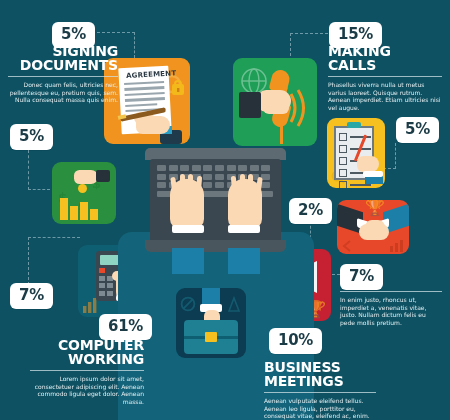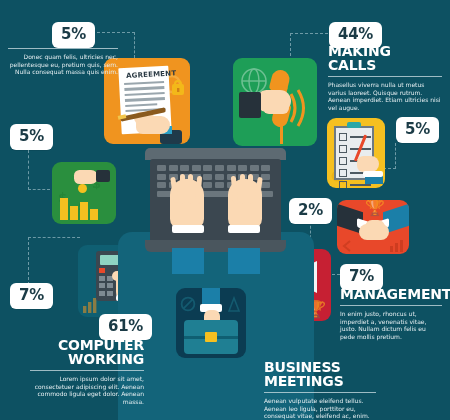--- a/index.html
+++ b/index.html
@@ -406,7 +406,7 @@
   <div class="badge" style="left:340px;top:264px;">7%</div>
   <div class="badge" style="left:289px;top:198px;">2%</div>
   <div class="badge" style="left:396px;top:117px;">5%</div>
-  <div class="badge" style="left:329px;top:22px;">44%</div>
+  <div class="badge" style="left:329px;top:22px;">15%</div>
 
   <div class="tblock ta-r" style="left:8px;top:44px;width:110px;">
     <div class="rule"></div>

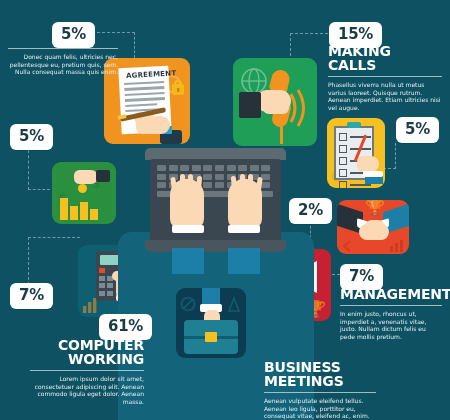--- a/index.html
+++ b/index.html
@@ -409,6 +409,7 @@
   <div class="badge" style="left:329px;top:22px;">15%</div>
 
   <div class="tblock ta-r" style="left:8px;top:44px;width:110px;">
+    <div class="ttl">SIGNING DOCUMENTS</div>
     <div class="rule"></div>
     <div class="body">Donec quam felis, ultricies nec, pellentesque eu, pretium quis, sem. Nulla consequat massa quis enim.</div>
   </div>

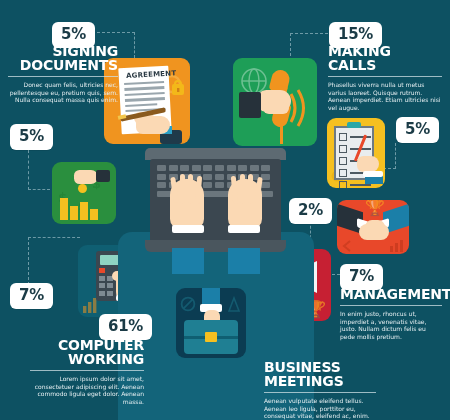--- a/index.html
+++ b/index.html
@@ -427,7 +427,6 @@
   </div>
 
   <div class="tblock ta-l" style="left:340px;top:287px;width:102px;">
-    <div class="ttl">MANAGEMENT</div>
     <div class="rule"></div>
     <div class="body">In enim justo, rhoncus ut, imperdiet a, venenatis vitae, justo. Nullam dictum felis eu pede mollis pretium.</div>
   </div>

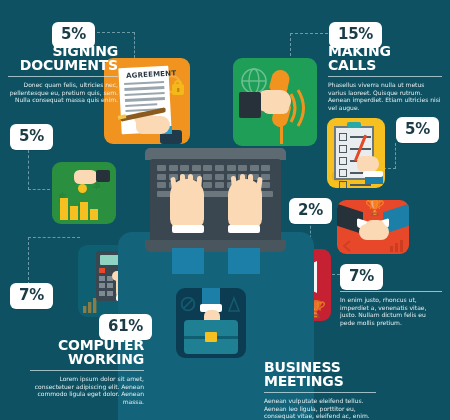--- a/index.html
+++ b/index.html
@@ -403,6 +403,7 @@
   <div class="badge" style="left:10px;top:124px;">5%</div>
   <div class="badge" style="left:10px;top:283px;">7%</div>
   <div class="badge" style="left:99px;top:314px;">61%</div>
+  <div class="badge" style="left:269px;top:328px;">10%</div>
   <div class="badge" style="left:340px;top:264px;">7%</div>
   <div class="badge" style="left:289px;top:198px;">2%</div>
   <div class="badge" style="left:396px;top:117px;">5%</div>

